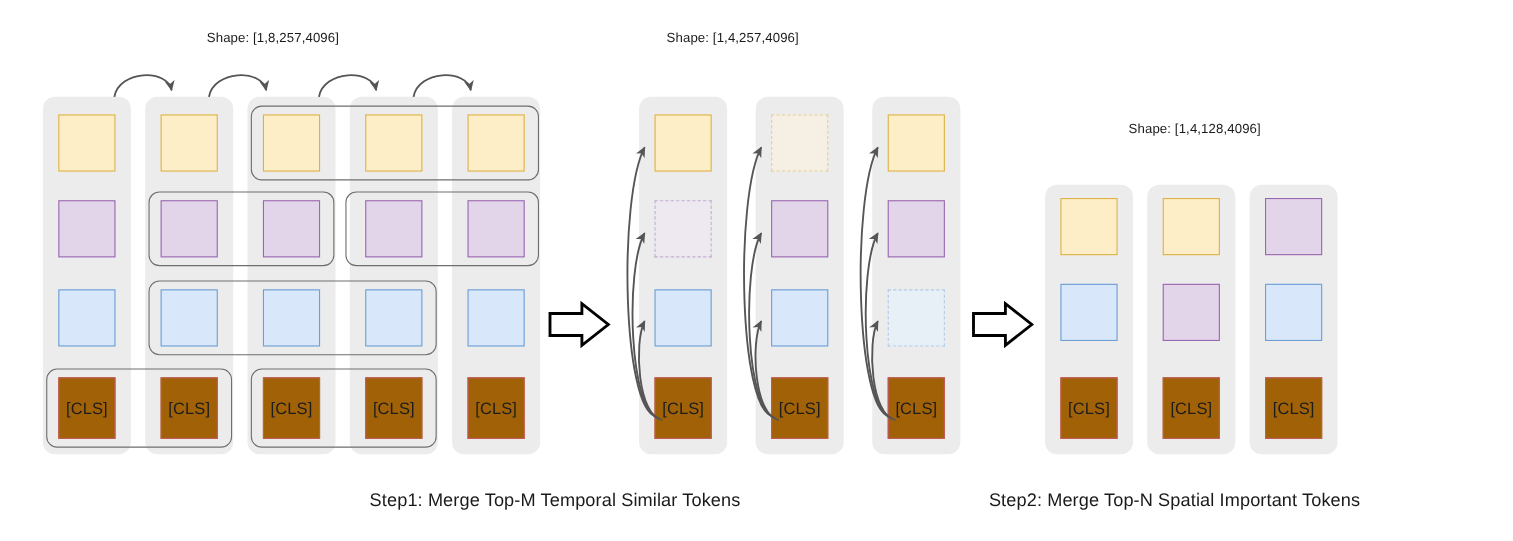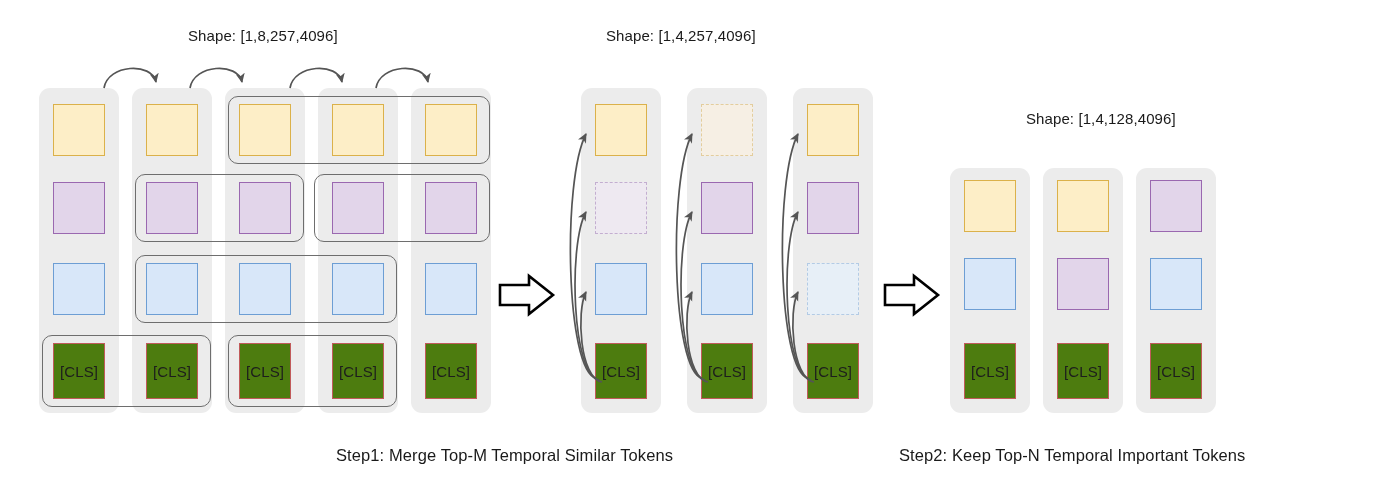--- a/index.html
+++ b/index.html
@@ -17,7 +17,7 @@
   }
   .label{
     position:absolute;
-    font-size:15px;
+    font-size:12px;
     color:#1a1a1a;
     white-space:nowrap;
     letter-spacing:.1px;

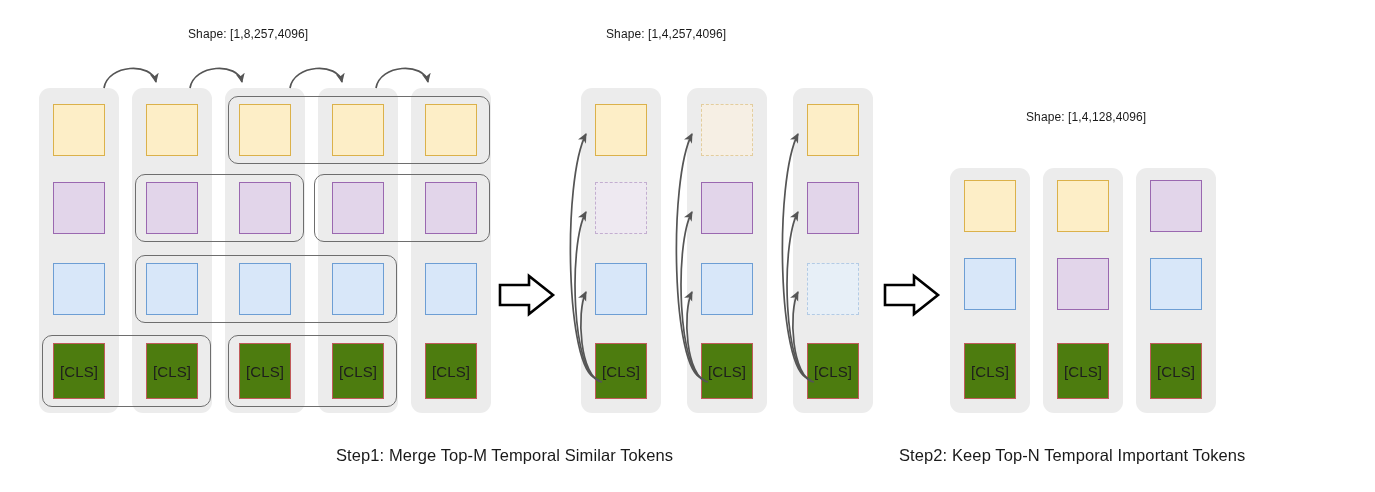--- a/index.html
+++ b/index.html
@@ -53,7 +53,7 @@
   .c-yellow{background:#fdeec7;border-color:#dbb14a;}
   .c-purple{background:#e2d5ea;border-color:#9a68b0;}
   .c-blue{background:#d8e7f9;border-color:#6d9ed4;}
-  .c-red{background:#4d7c0f;border-color:#c15a5a;}
+  .c-red{background:#a16207;border-color:#c15a5a;}
   .c-yellow-ghost{background:#f6efe4;border-color:#e3cd9d;border-style:dashed;}
   .c-purple-ghost{background:#eee9f1;border-color:#c3aed0;border-style:dashed;}
   .c-blue-ghost{background:#e7eff7;border-color:#b3cbe5;border-style:dashed;}

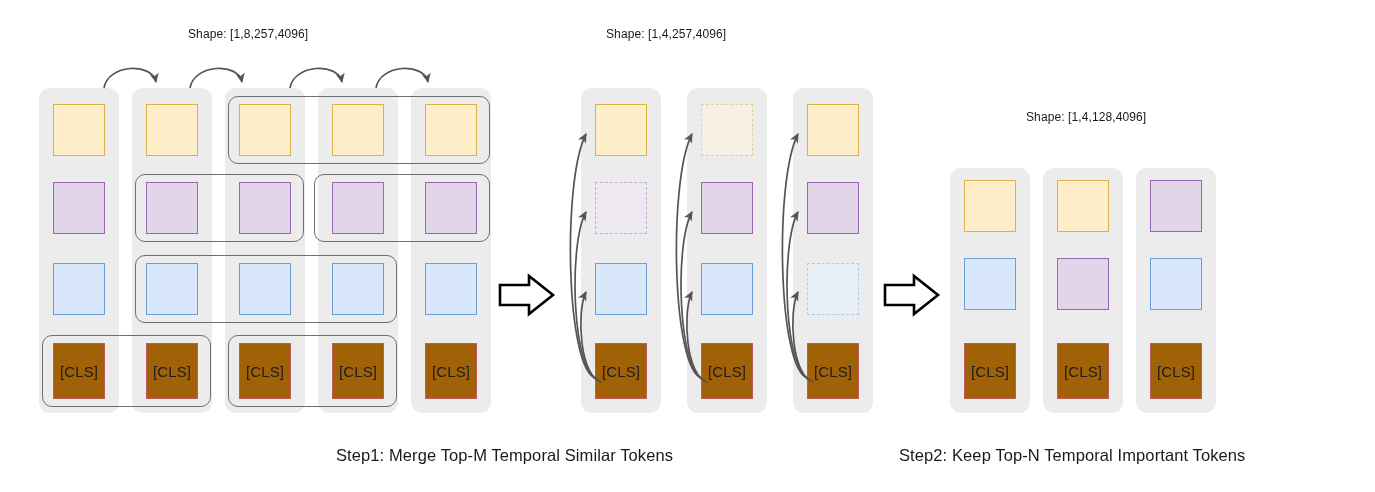--- a/index.html
+++ b/index.html
@@ -84,7 +84,7 @@
   <div class="label" style="left:988px;top:110px;margin-left:38px;">Shape: [1,4,128,4096]</div>
 
   <div class="caption" style="left:336px;top:446px;">Step1: Merge Top-M Temporal Similar Tokens</div>
-  <div class="caption" style="left:899px;top:446px;">Step2: Keep Top-N Temporal Important Tokens</div>
+  <div class="caption" style="left:899px;top:446px;">Step2: Merge Top-N Spatial Important Tokens</div>
 
   <div class="track" style="left:39px;top:88px;width:80px;height:325px;"></div>
   <div class="track" style="left:132px;top:88px;width:80px;height:325px;"></div>

